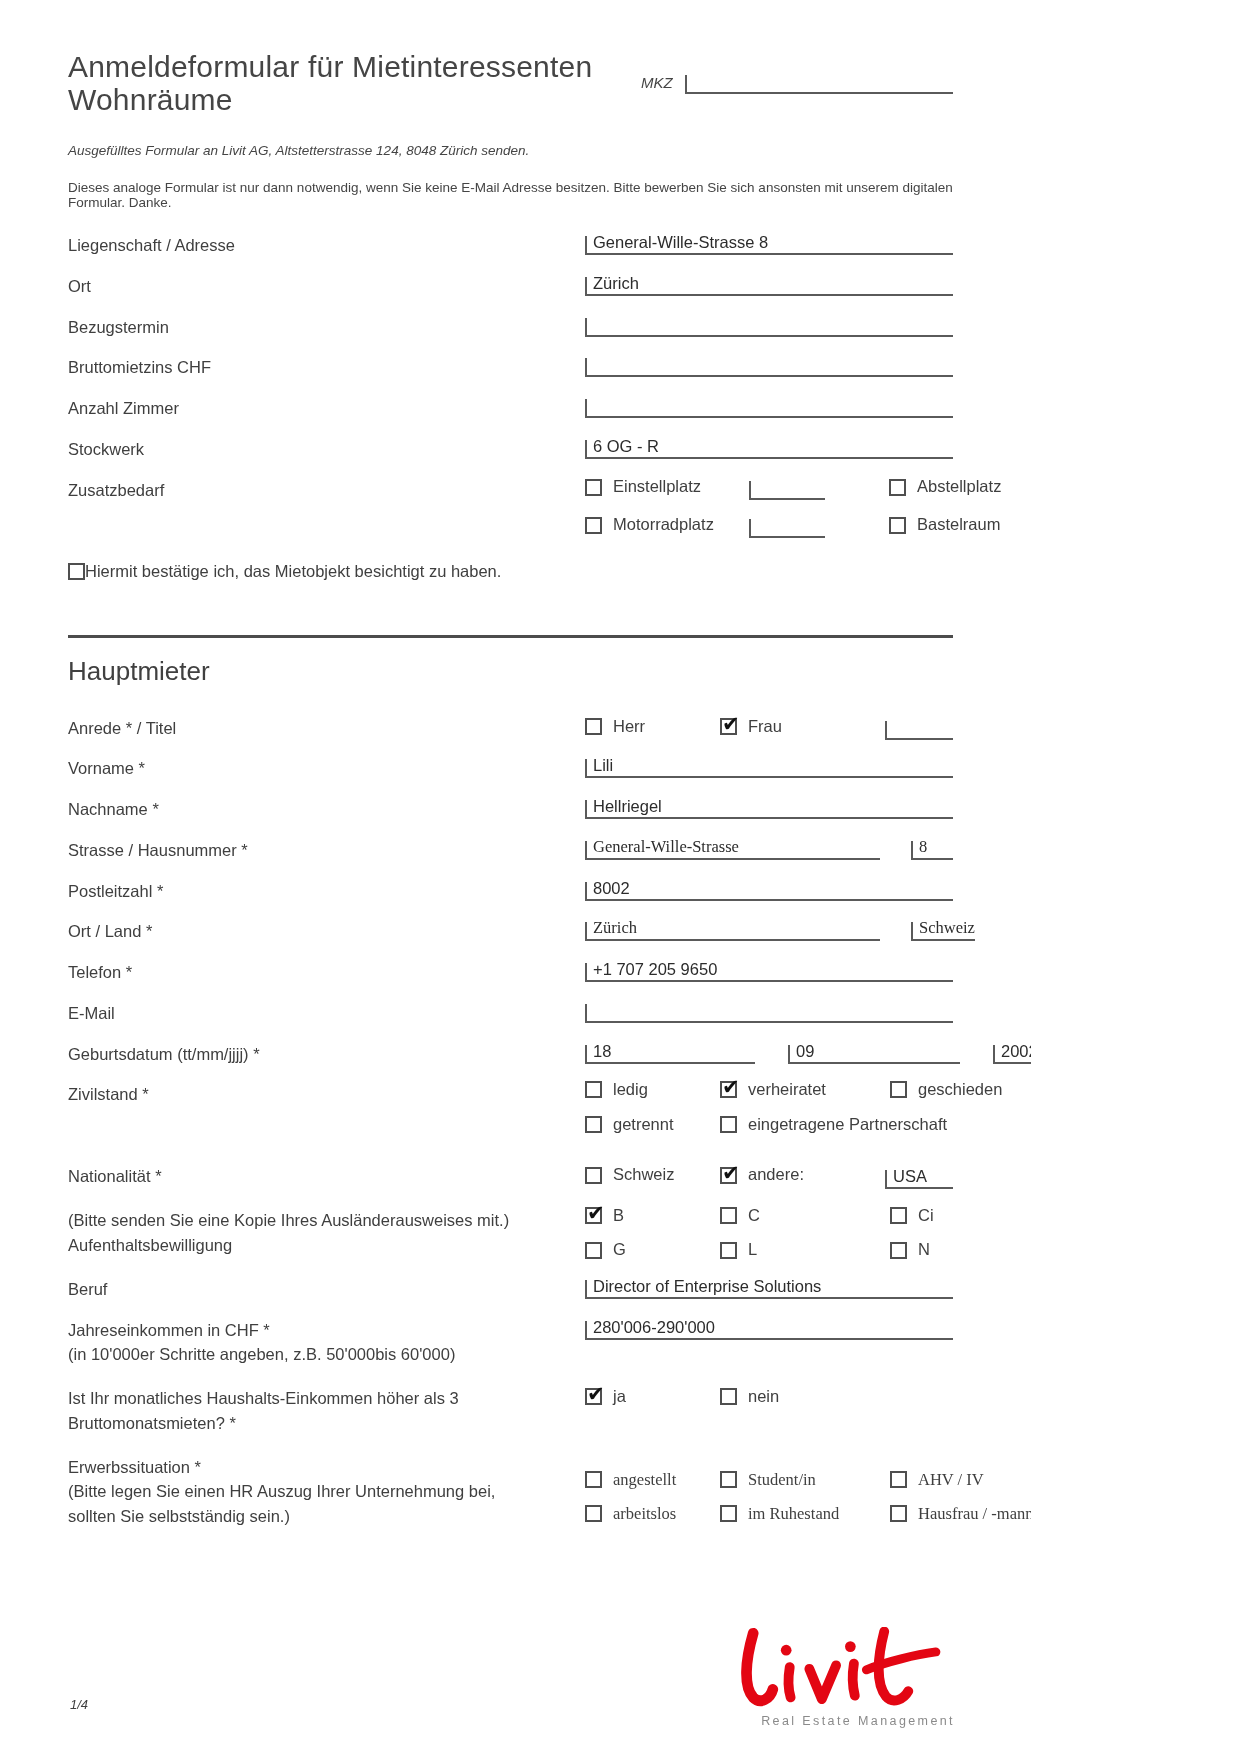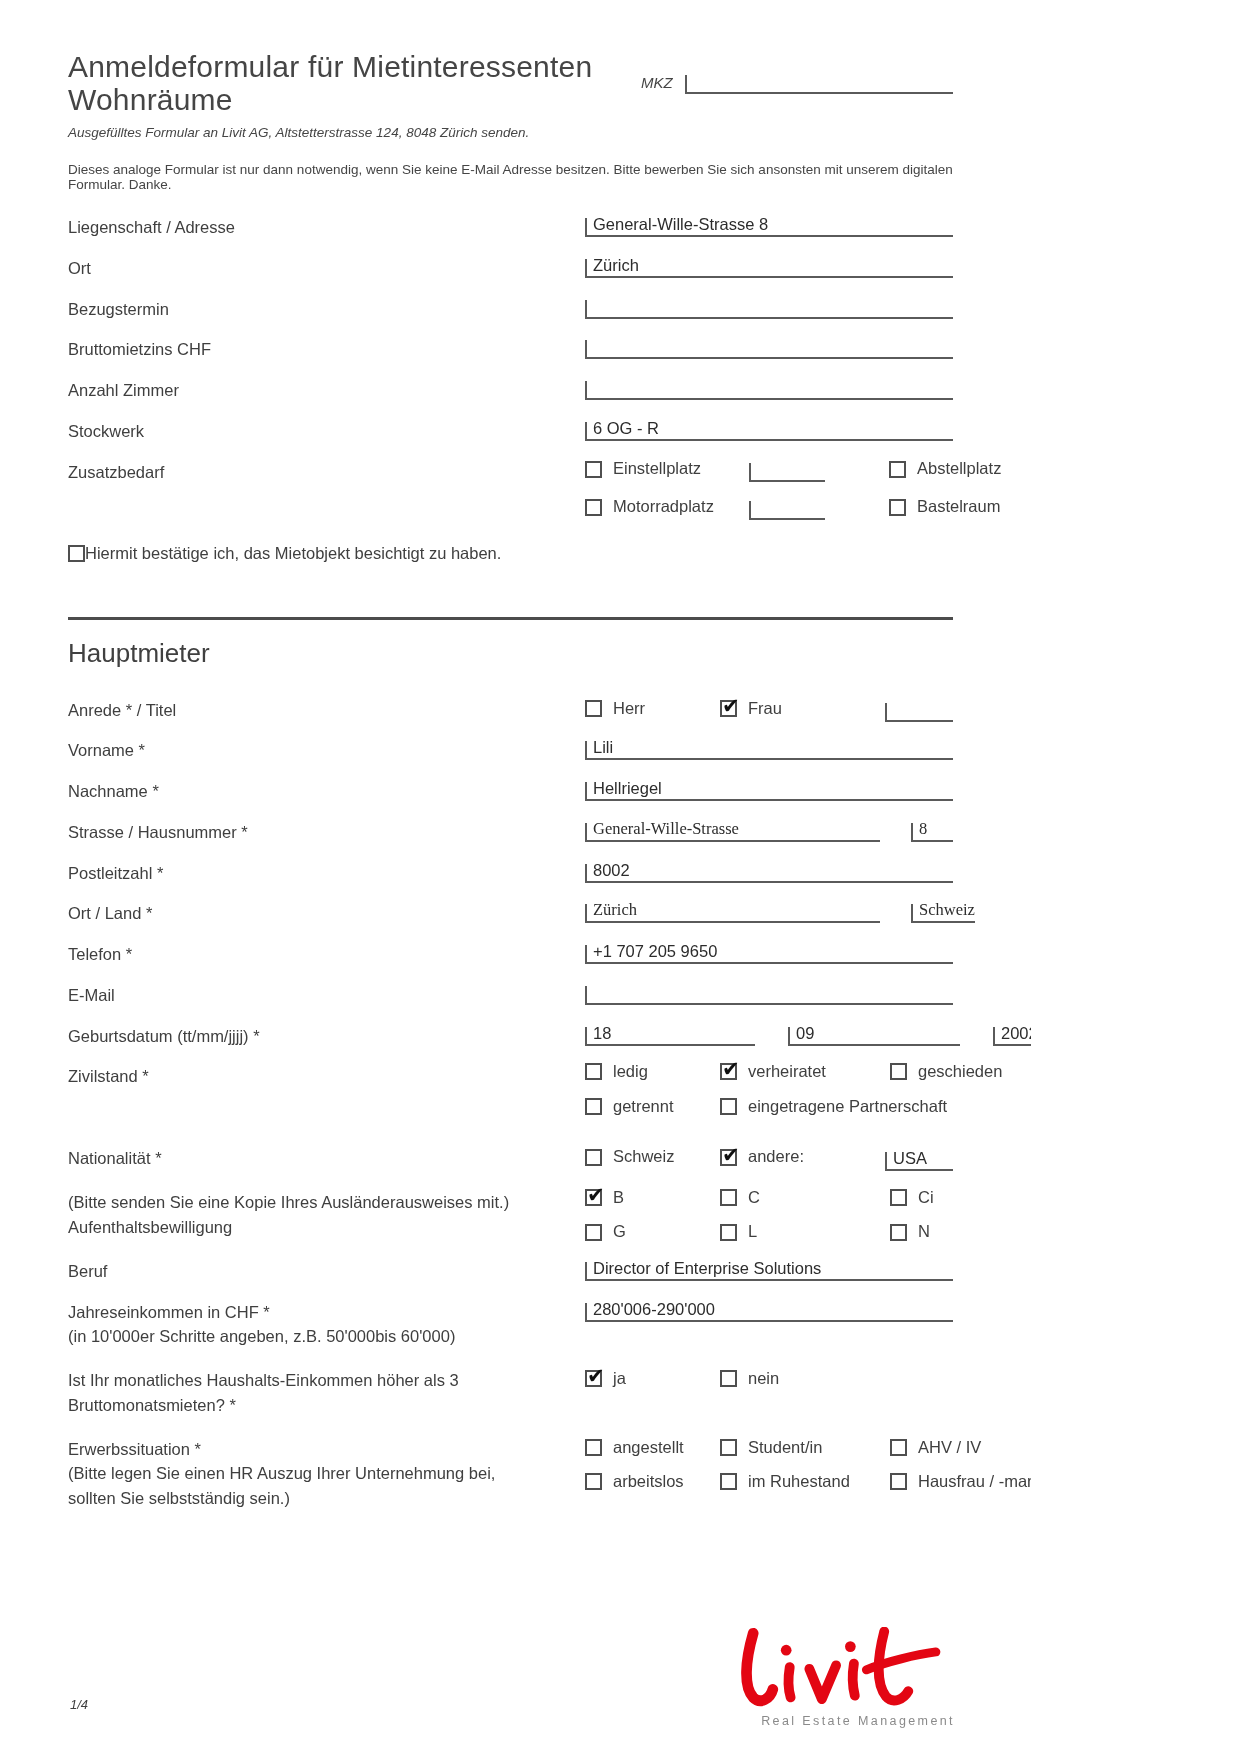--- a/index.html
+++ b/index.html
@@ -11,7 +11,7 @@
   }
   .header-row { display:flex; justify-content:space-between; align-items:flex-start; }
   .title { font-size:30px; font-weight:400; color:#454545; letter-spacing:.2px; line-height:1.1; }
-  .subtitle { font-style:italic; font-size:13.5px; color:#454545; margin-top:9px; }
+  .subtitle { font-style:italic; font-size:13.5px; color:#454545; margin-top:27px; }
   .mkz { display:flex; align-items:flex-end; gap:12px; width:312px; flex-shrink:0; margin-top:18px; }
   .mkz-label { font-style:italic; font-size:15px; color:#454545; padding-bottom:3px; }
   .mkz .line { flex:1; height:26px; }

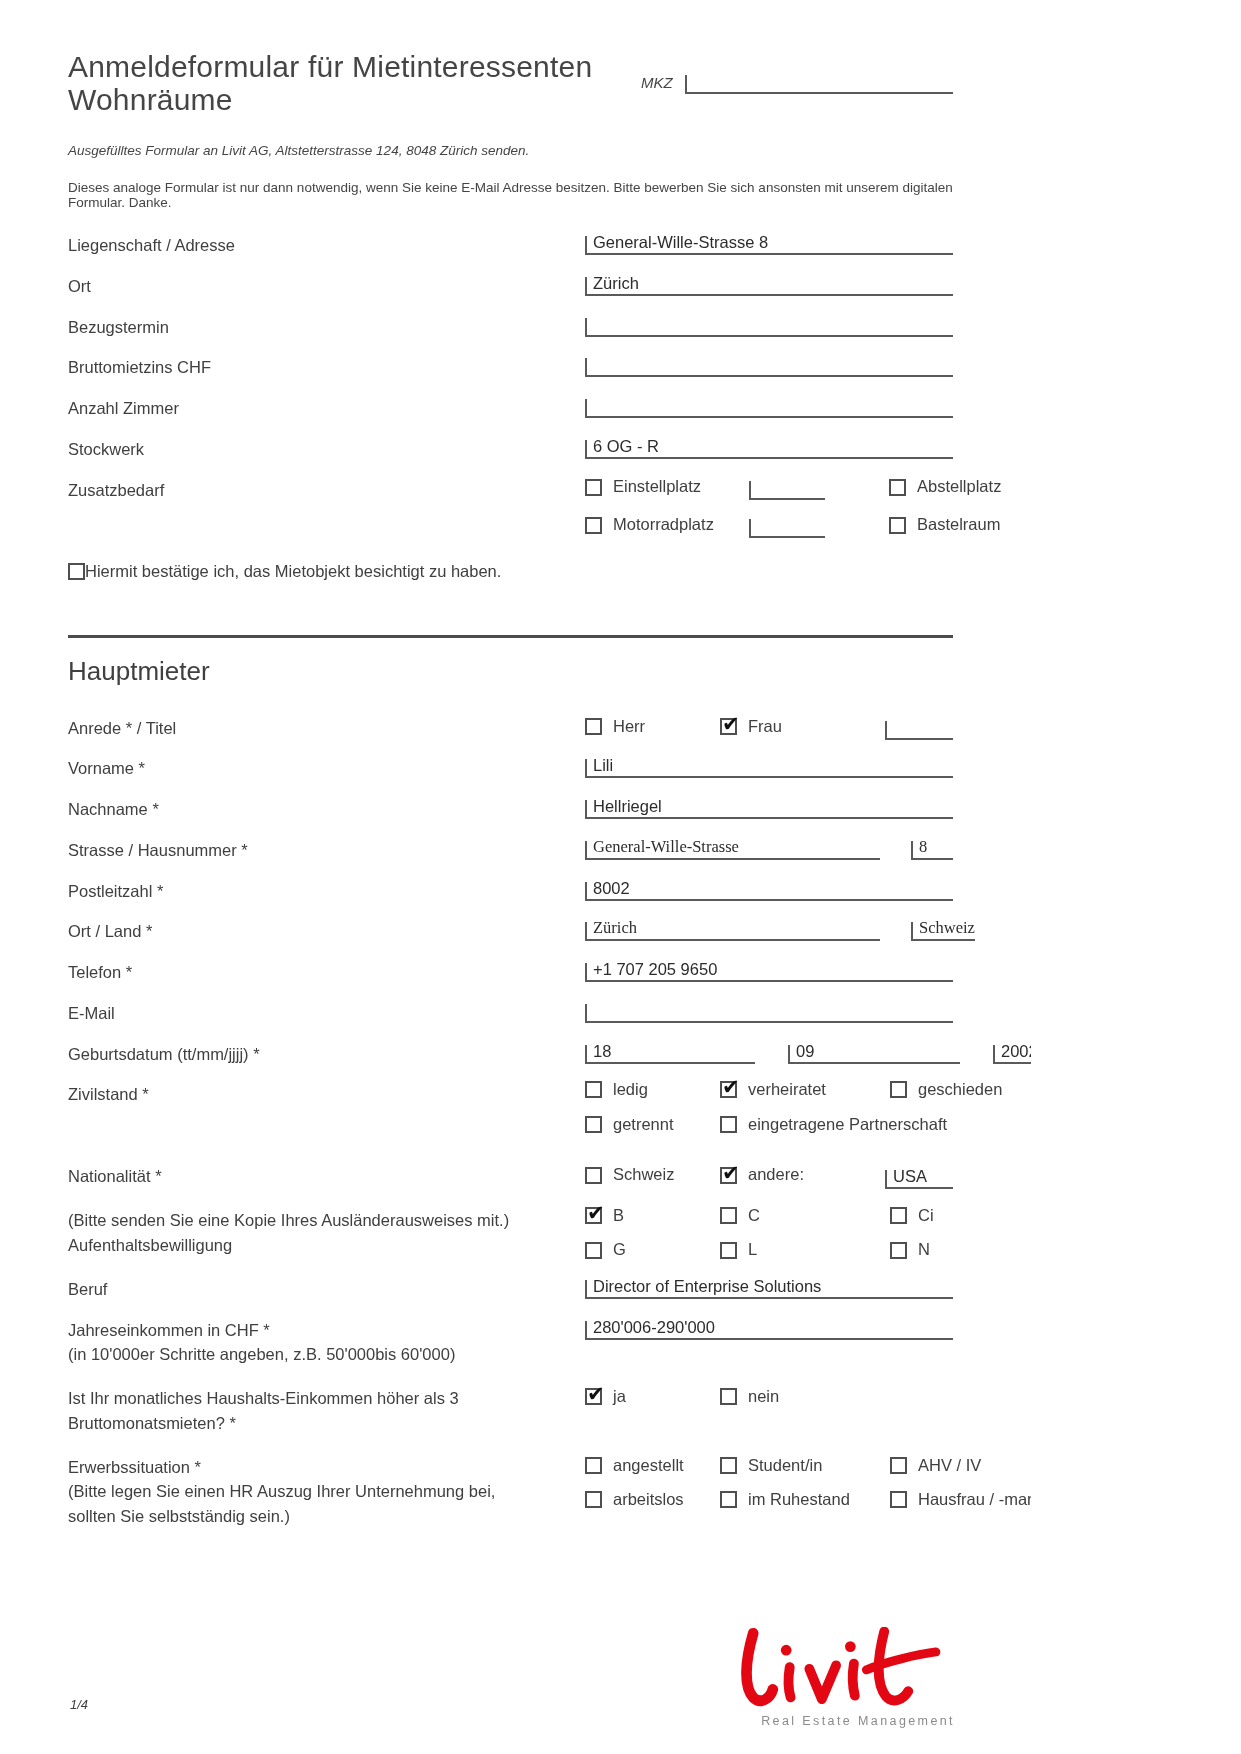--- a/index.html
+++ b/index.html
@@ -438,7 +438,7 @@
         <span class="sub">Erwerbssituation *</span>
         <span class="sub">(Bitte legen Sie einen HR Auszug Ihrer Unternehmung bei, sollten Sie selbstständig sein.)</span>
       </div>
-      <div class="stack" style="align-self:start; margin-top:3px;">
+      <div class="stack" style="align-self:start; margin-top:17px;font-family:Liberation Serif, serif;">
         <div class="cols4">
           <div class="opt">
             <span class="cb">

